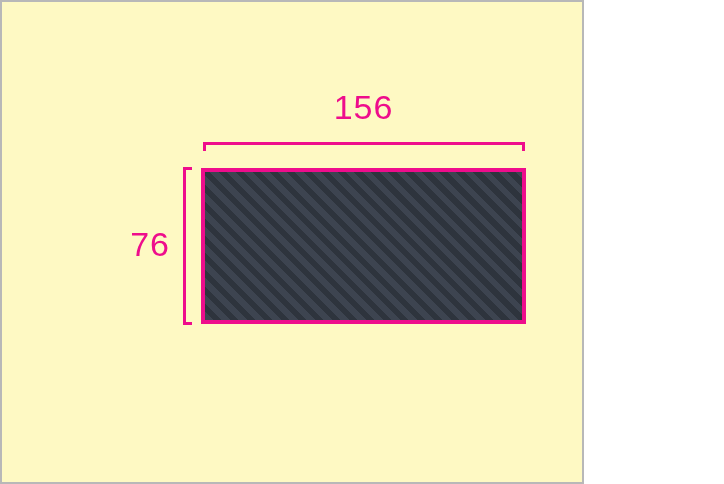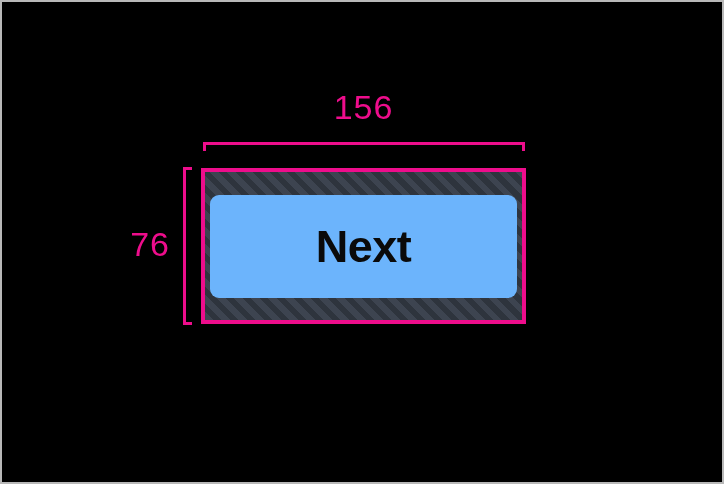--- a/index.html
+++ b/index.html
@@ -17,9 +17,9 @@
   
   .screen {
     position: relative;
-    width: 724px;
+    width: 584px;
     height: 484px;
-    background: #000000;
+    background: #fef9c3;
     box-sizing: border-box;
     border: 2px solid #b8b8b8;
     overflow: hidden;

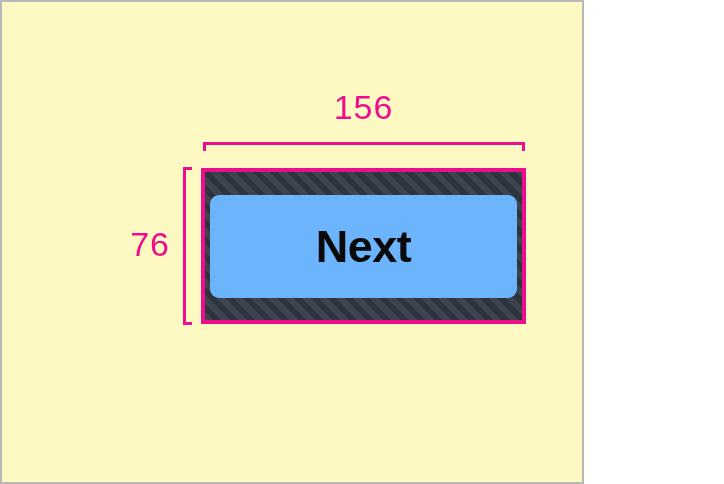--- a/index.html
+++ b/index.html
@@ -141,9 +141,6 @@
 
   <div class="bbox">
     <div class="hatch-fill"></div>
-    <div class="btn-surface">
-      <span class="btn-label">Next</span>
-    </div>
   </div>
 
 </div>

